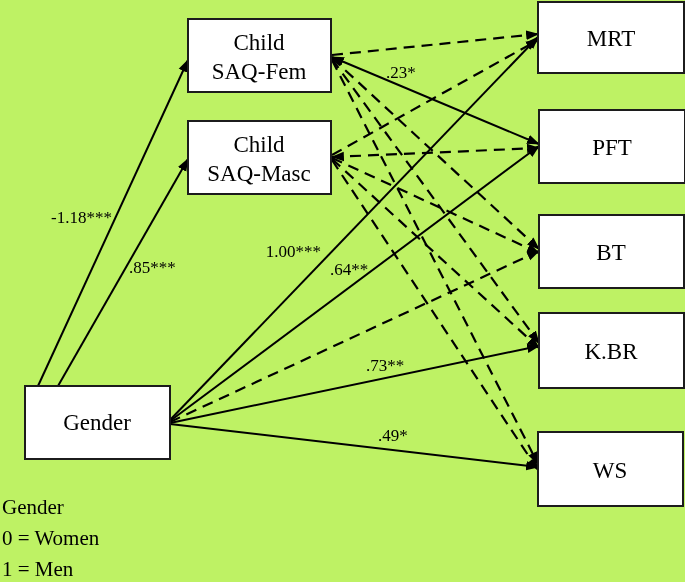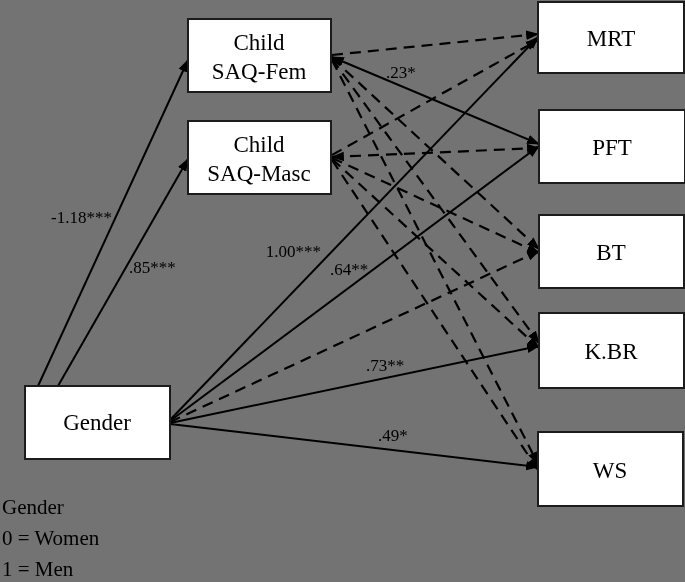--- a/index.html
+++ b/index.html
@@ -6,7 +6,7 @@
   .stage{
     position:relative;
     width:685px;height:582px;
-    background:#737373;
+    background:#bef264;
     font-family:"Liberation Serif","DejaVu Serif",serif;
     overflow:hidden;
   }

